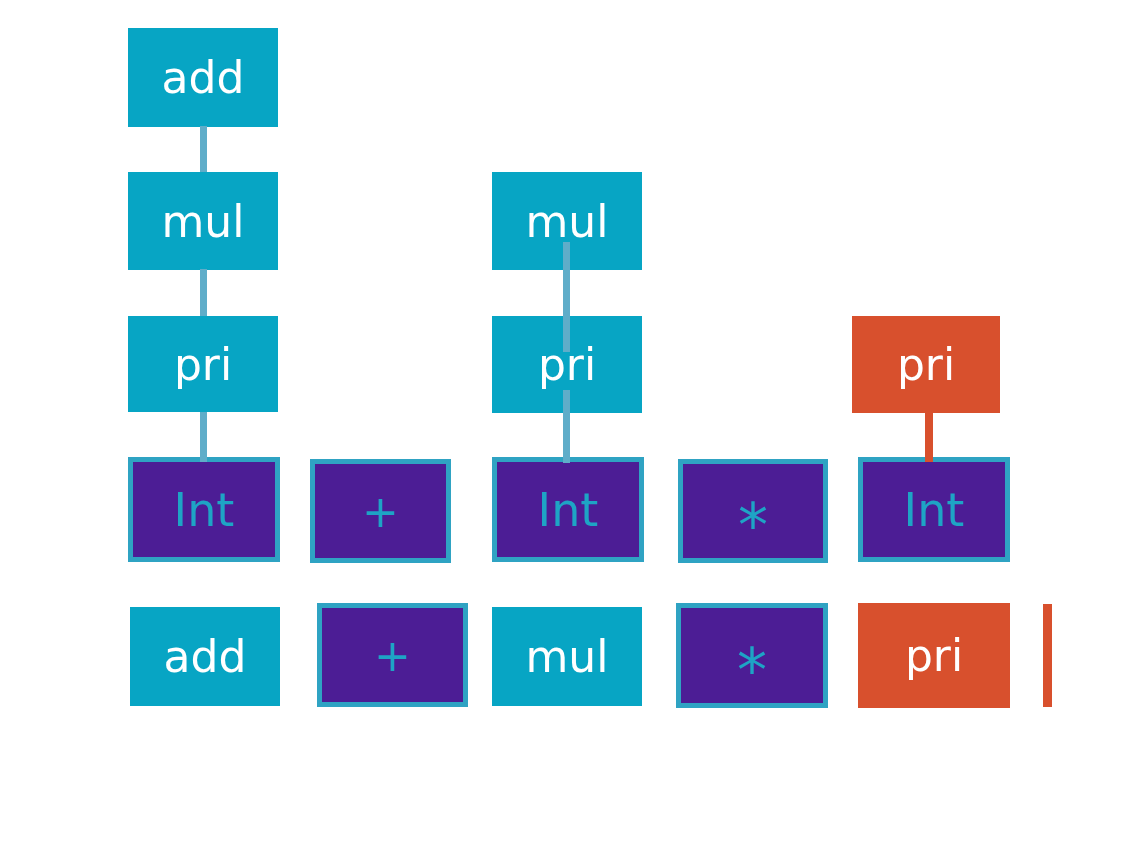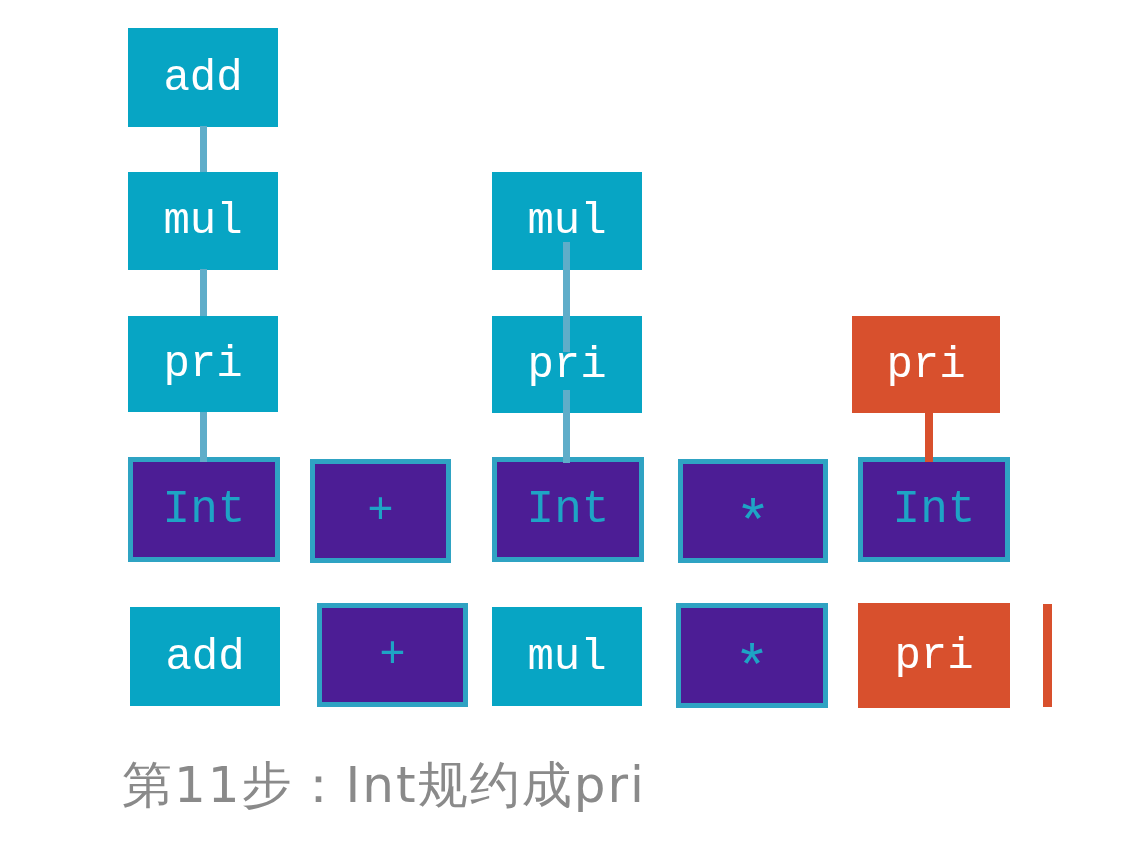--- a/index.html
+++ b/index.html
@@ -23,7 +23,6 @@
     justify-content: center;
     z-index: 1;
     user-select: none;
-    font-family: Liberation Mono, monospace;
   }
   .filled {
     background: var(--teal, #07a5c4);

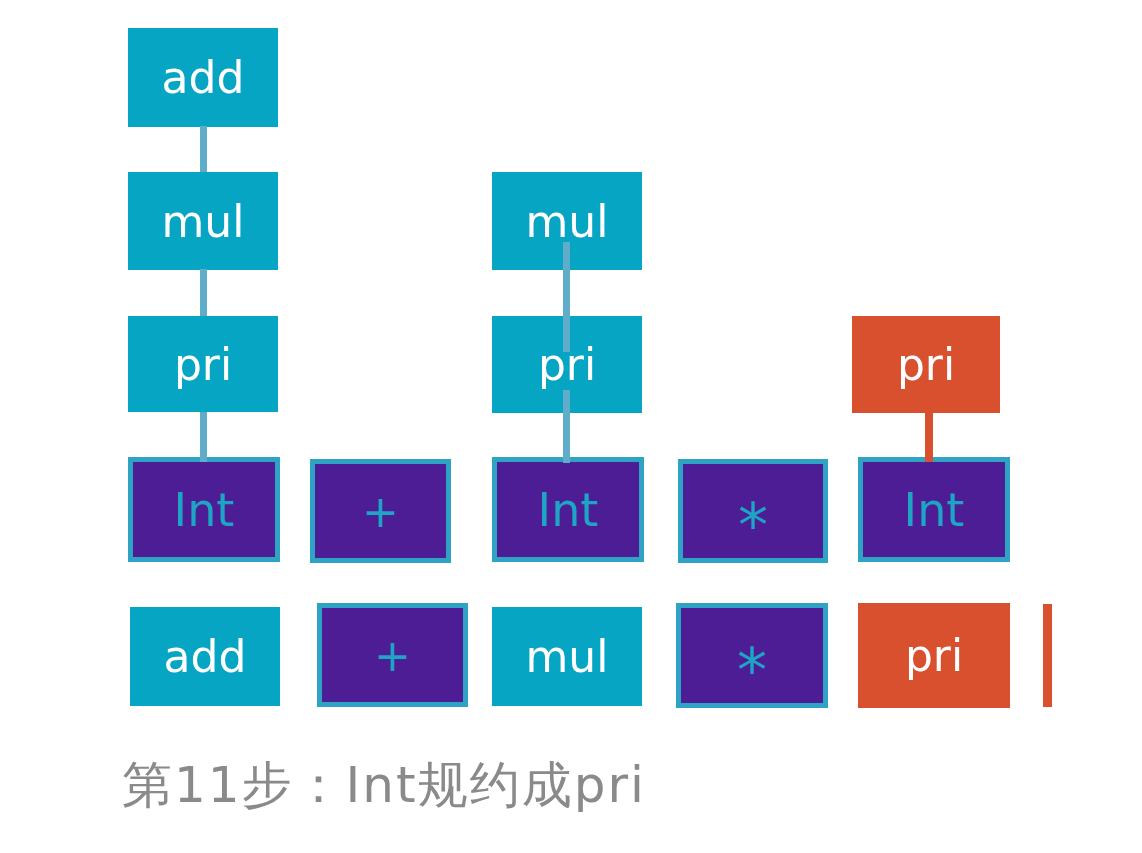--- a/index.html
+++ b/index.html
@@ -111,7 +111,6 @@
 
   <div class="marker" style="left:1043px; top:604px; width:9px; height:103px;"></div>
 
-  <div class="caption" style="left:122px; top:752px;">第11步：Int规约成pri</div>
 
 </div>
 

